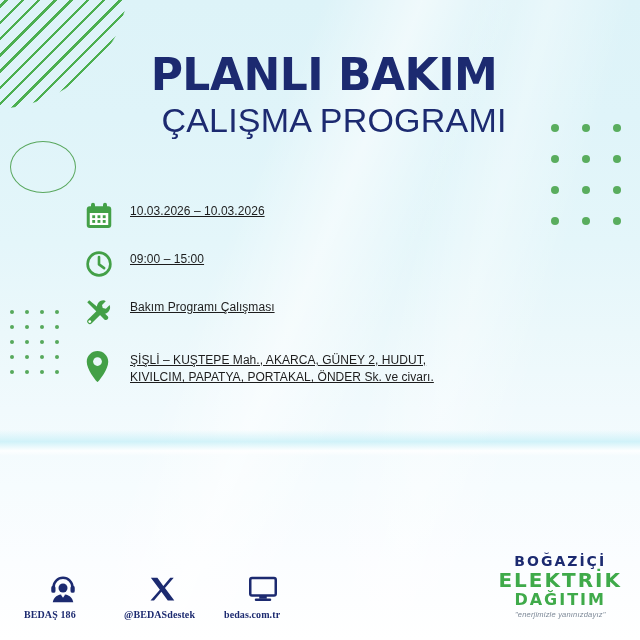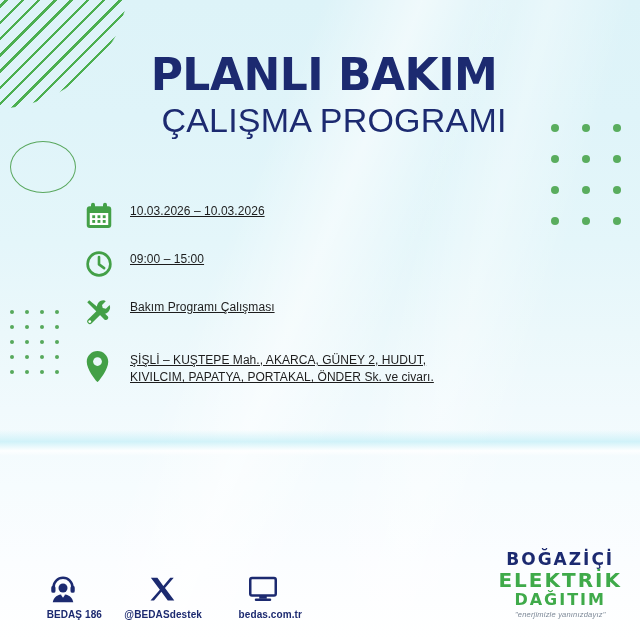--- a/index.html
+++ b/index.html
@@ -118,7 +118,7 @@
     white-space:nowrap;
   }
   .logo { position:absolute; right:18px; bottom:6px; text-align:center; line-height:1; }
-  .logo .l1 { font-size:17px; font-weight:bold; letter-spacing:2.0px; color:#1c2a70; font-family:"DejaVu Sans", sans-serif; }
+  .logo .l1 { font-size:14px; font-weight:bold; letter-spacing:2.0px; color:#1c2a70; font-family:"DejaVu Sans", sans-serif; }
   .logo .l2 { font-size:20px; font-weight:bold; letter-spacing:2.0px; color:#3faa4a; font-family:"DejaVu Sans", sans-serif; margin-top:2px; }
   .logo .l3 { font-size:16px; font-weight:bold; letter-spacing:2.0px; color:#3faa4a; font-family:"DejaVu Sans", sans-serif; margin-top:2px; }
   .logo .tag { font-size:7.5px; color:#7b8796; font-style:italic; margin-top:3px; letter-spacing:.2px; }

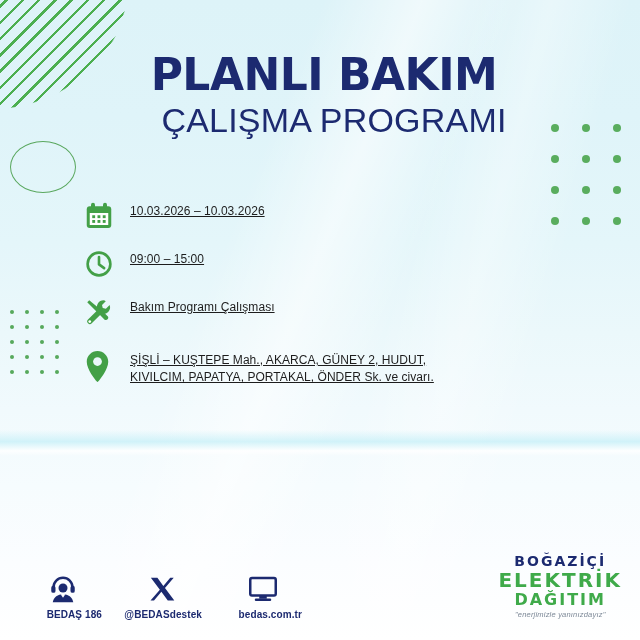--- a/index.html
+++ b/index.html
@@ -107,7 +107,7 @@
   
   .footer { position:absolute; left:0; bottom:16px; width:640px; height:70px; }
   .fitems { position:absolute; left:24px; bottom:4px; display:flex; gap:22px; }
-  .fitem { width:78px; text-align:right; }
+  .fitem { width:78px; text-align:left;font-family:Liberation Serif, serif; }
   .fitem .fic { height:36px; display:flex; align-items:flex-end; justify-content:center; }
   .fitem .flbl {
     margin-top:5px;

